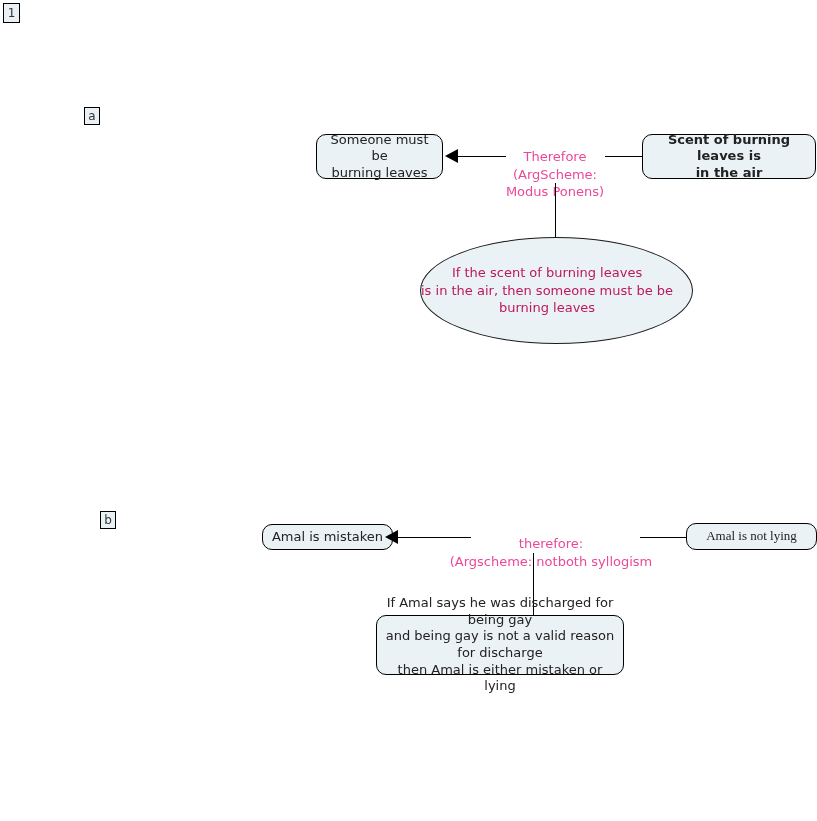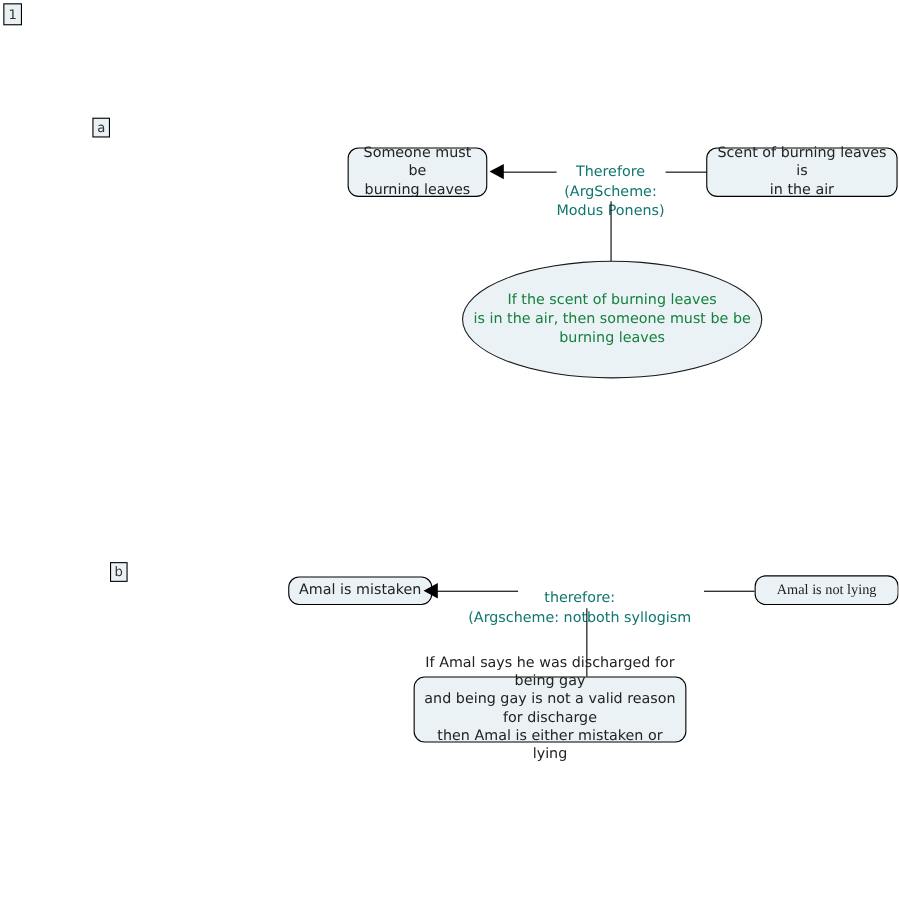--- a/index.html
+++ b/index.html
@@ -129,7 +129,7 @@
 
   <div class="hline" style="left:605px; top:156px; width:38px;"></div>
 
-  <div class="node" style="left:642px; top:134px; width:174px; height:45px;">
+  <div class="node" style="left:642px; top:134px; width:174px; height:45px;font-weight:bold;">
     <span>Scent of burning leaves is
 in the air</span>
   </div>

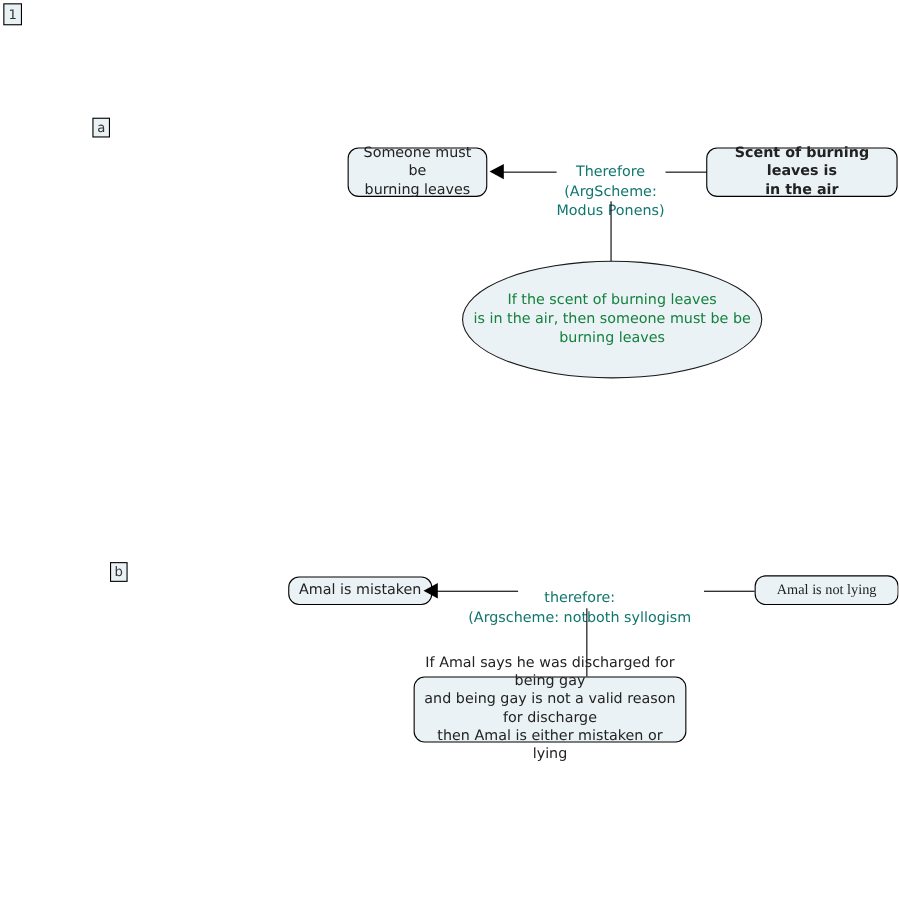--- a/index.html
+++ b/index.html
@@ -96,7 +96,7 @@
     text-align: center;
     font-size: 13px;
     line-height: 1.33;
-    color: #0f766e;
+    color: #ec4899;
     white-space: pre-line;
   }
 </style>

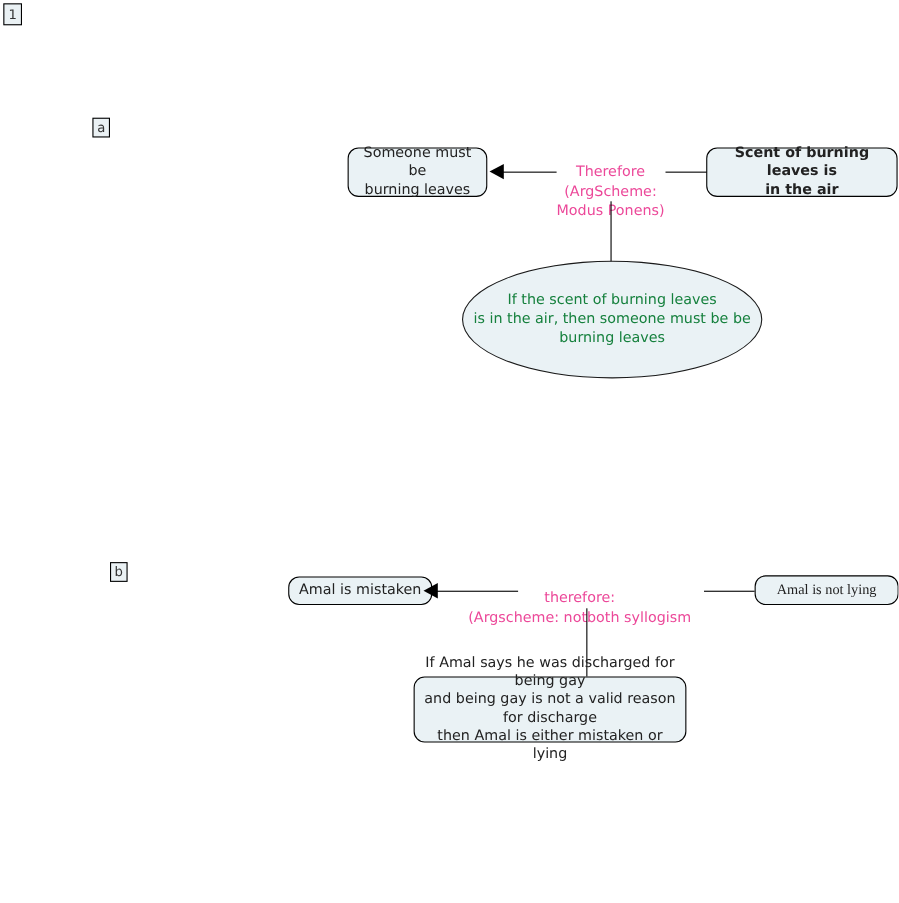--- a/index.html
+++ b/index.html
@@ -61,11 +61,11 @@
     background: #eaf2f5;
     display: flex;
     align-items: center;
-    justify-content: center;
+    justify-content: flex-start;
     text-align: center;
     font-size: 13px;
     line-height: 1.35;
-    color: #15803d;
+    color: #be185d;
     white-space: pre-line;
   }
 

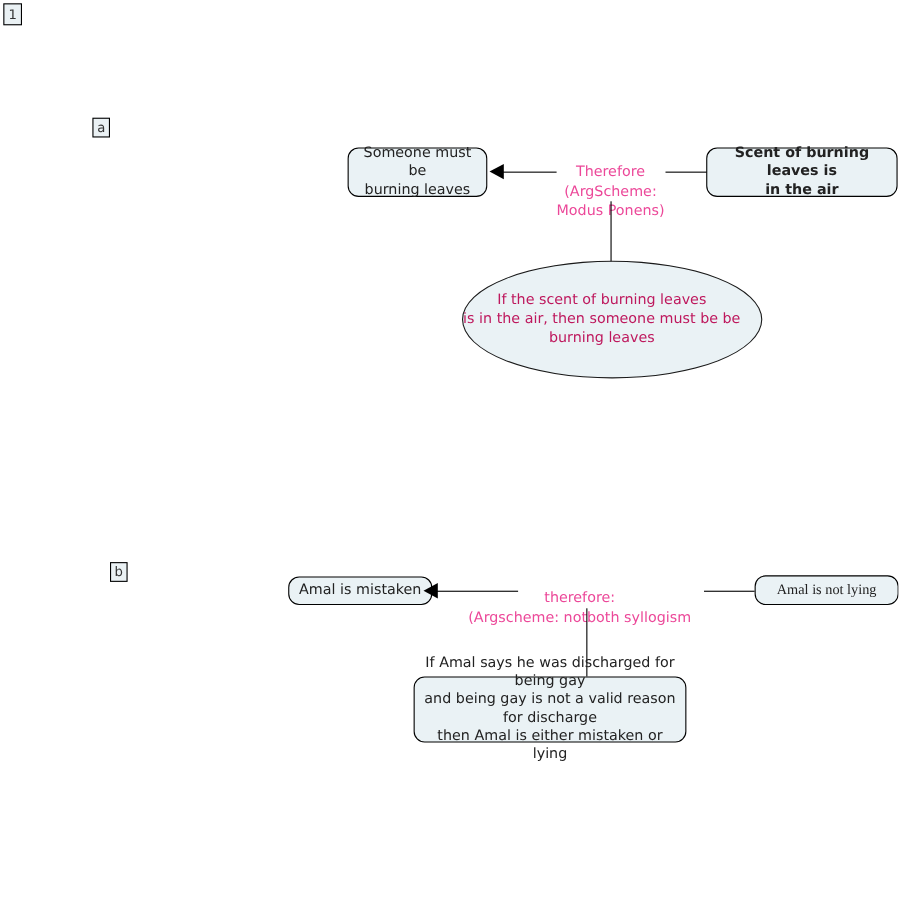--- a/index.html
+++ b/index.html
@@ -153,7 +153,7 @@
   <div class="arrowhead-left" style="left:385px; top:530px;"></div>
   <div class="hline" style="left:397px; top:537px; width:74px;"></div>
 
-  <div class="scheme-label" style="left:412px; top:518px; width:230px;">
+  <div class="scheme-label" style="left:436px; top:518px; width:230px;">
     <span>therefore:
 (Argscheme: notboth syllogism</span>
   </div>

